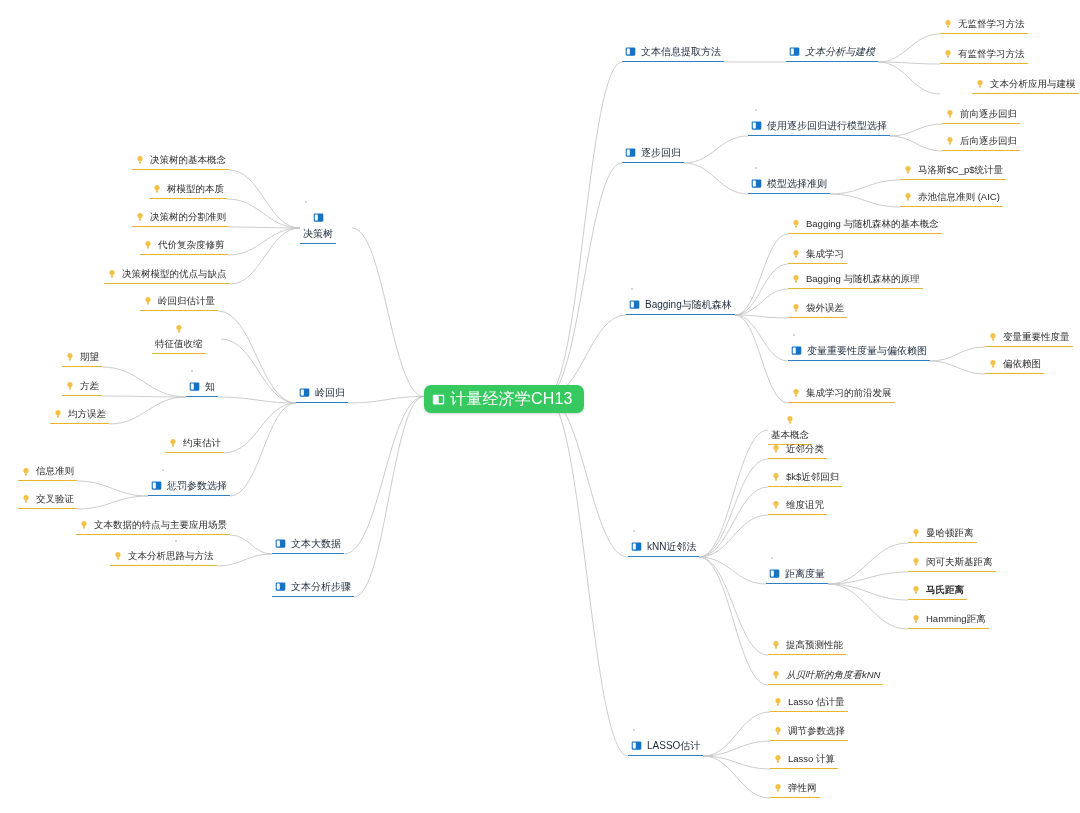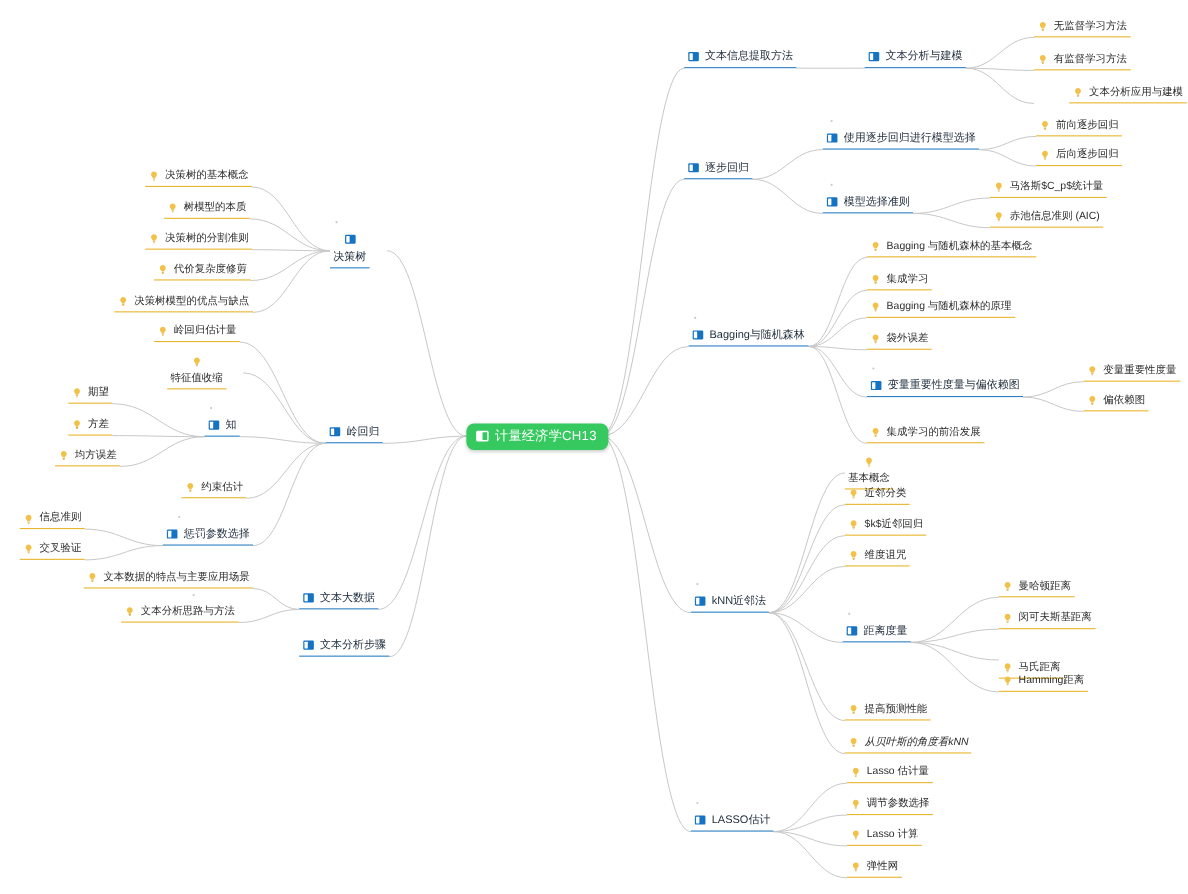--- a/index.html
+++ b/index.html
@@ -118,7 +118,7 @@
       </svg>
       <span class="label">文本信息提取方法</span>
     </div>
-    <div class="node branch" style="left: 786px; top: 44px;">
+    <div class="node branch" style="left: 786px; top: 44px; font-style: italic;">
       <svg class="ico" viewBox="0 0 16 16">
         <rect x="1" y="2" width="14" height="12" rx="1.6" fill="#1573c4"></rect>
         <rect x="2.6" y="3.6" width="4.4" height="8.8" rx="0.6" fill="#ffffff"></rect>

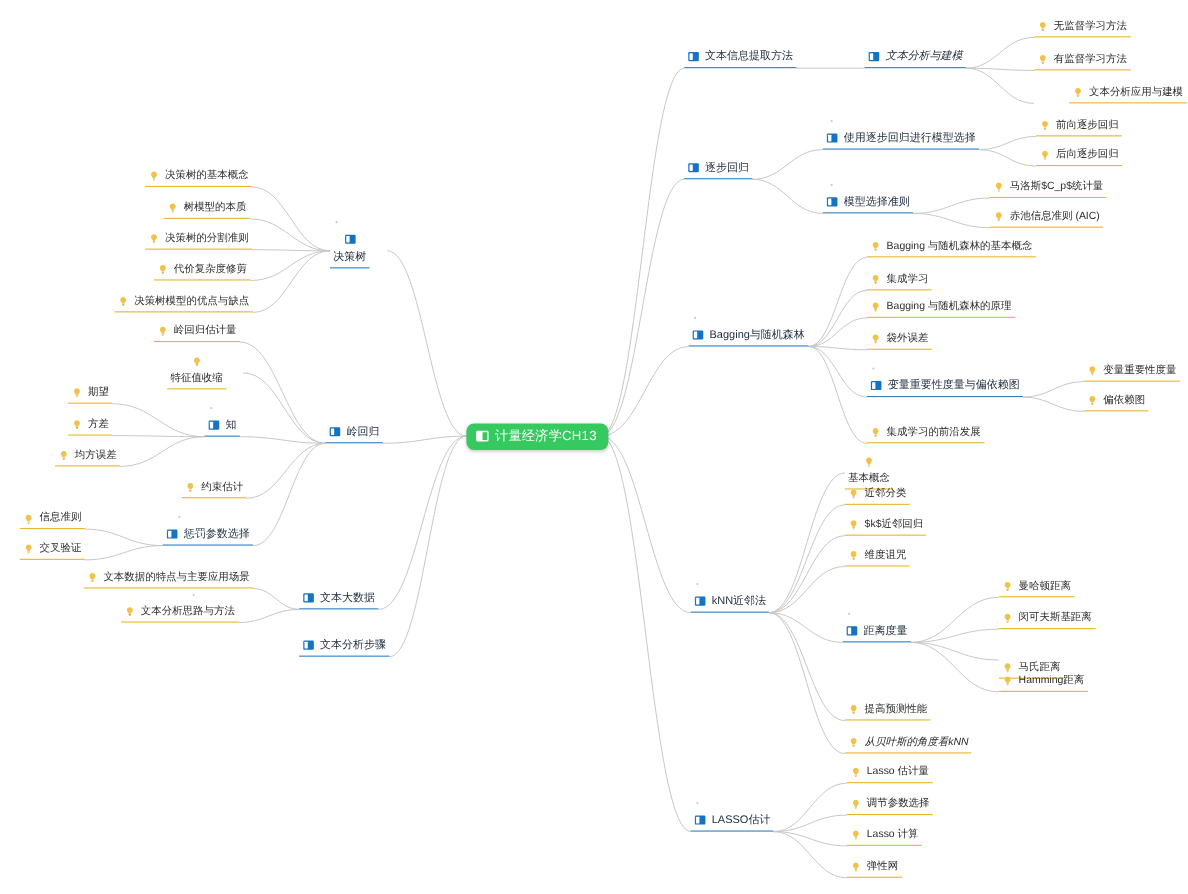--- a/index.html
+++ b/index.html
@@ -18,7 +18,7 @@
     background:#35c95f;border-radius:7px;padding:5px 11px 5px 8px;
     box-shadow:0 1px 3px rgba(0,0,0,.18);
   }
-  .node.root .label{color:#ffffff;font-size:12px;letter-spacing:.2px;}
+  .node.root .label{color:#ffffff;font-size:16px;letter-spacing:.2px;}
   .node.root .ico{width:13px;height:13px;}
 
   

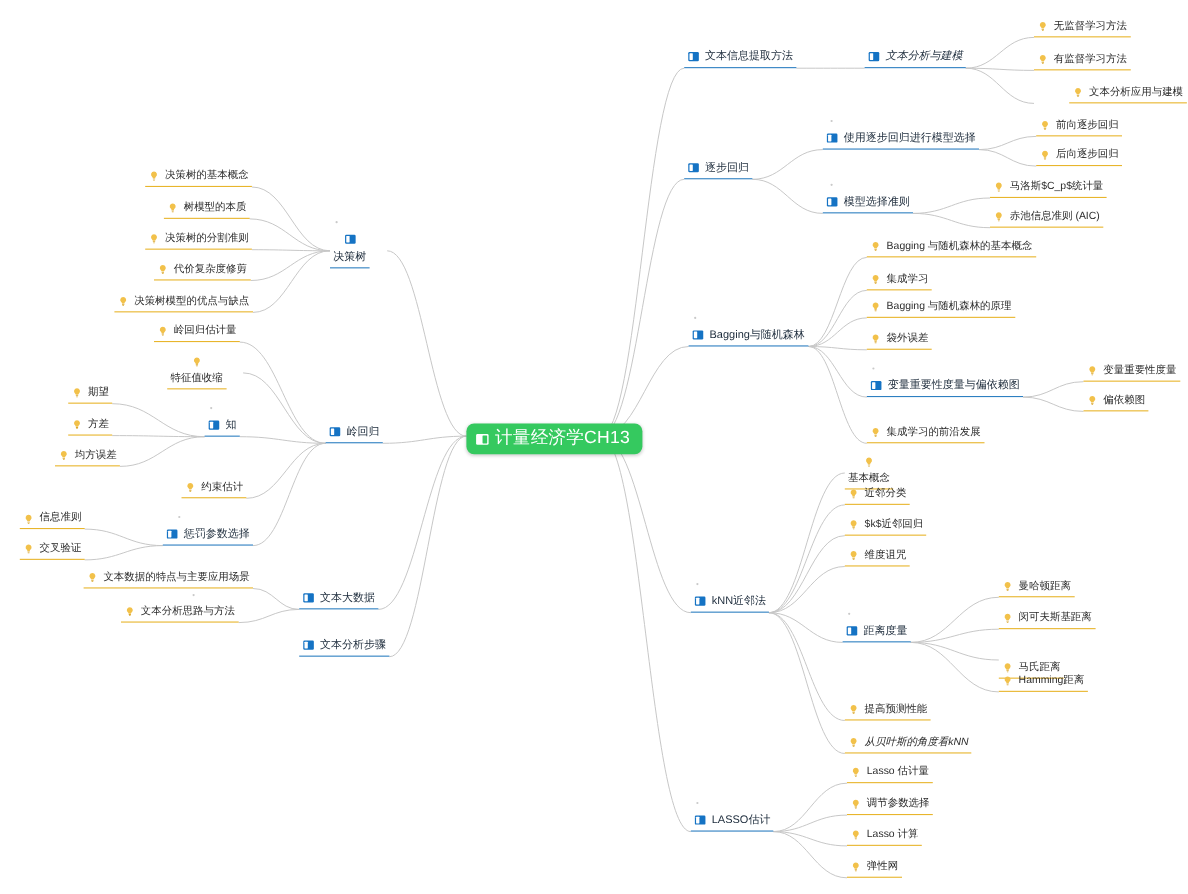--- a/index.html
+++ b/index.html
@@ -342,7 +342,7 @@
       </svg>
       <span class="label">闵可夫斯基距离</span>
     </div>
-    <div class="node leaf" style="left: 908px; top: 600px;">
+    <div class="node leaf" style="left: 908px; top: 583px; font-weight: bold;">
       <svg class="ico" viewBox="0 0 16 16">
         <path d="M8 1.6a4.3 4.3 0 0 0-2.6 7.75c.5.42.8 1 .85 1.6h3.5c.05-.6.35-1.18.85-1.6A4.3 4.3 0 0 0 8 1.6z" fill="#f2c14a"></path>
         <rect x="6.2" y="11.6" width="3.6" height="1.3" rx="0.55" fill="#d9a62e"></rect>

